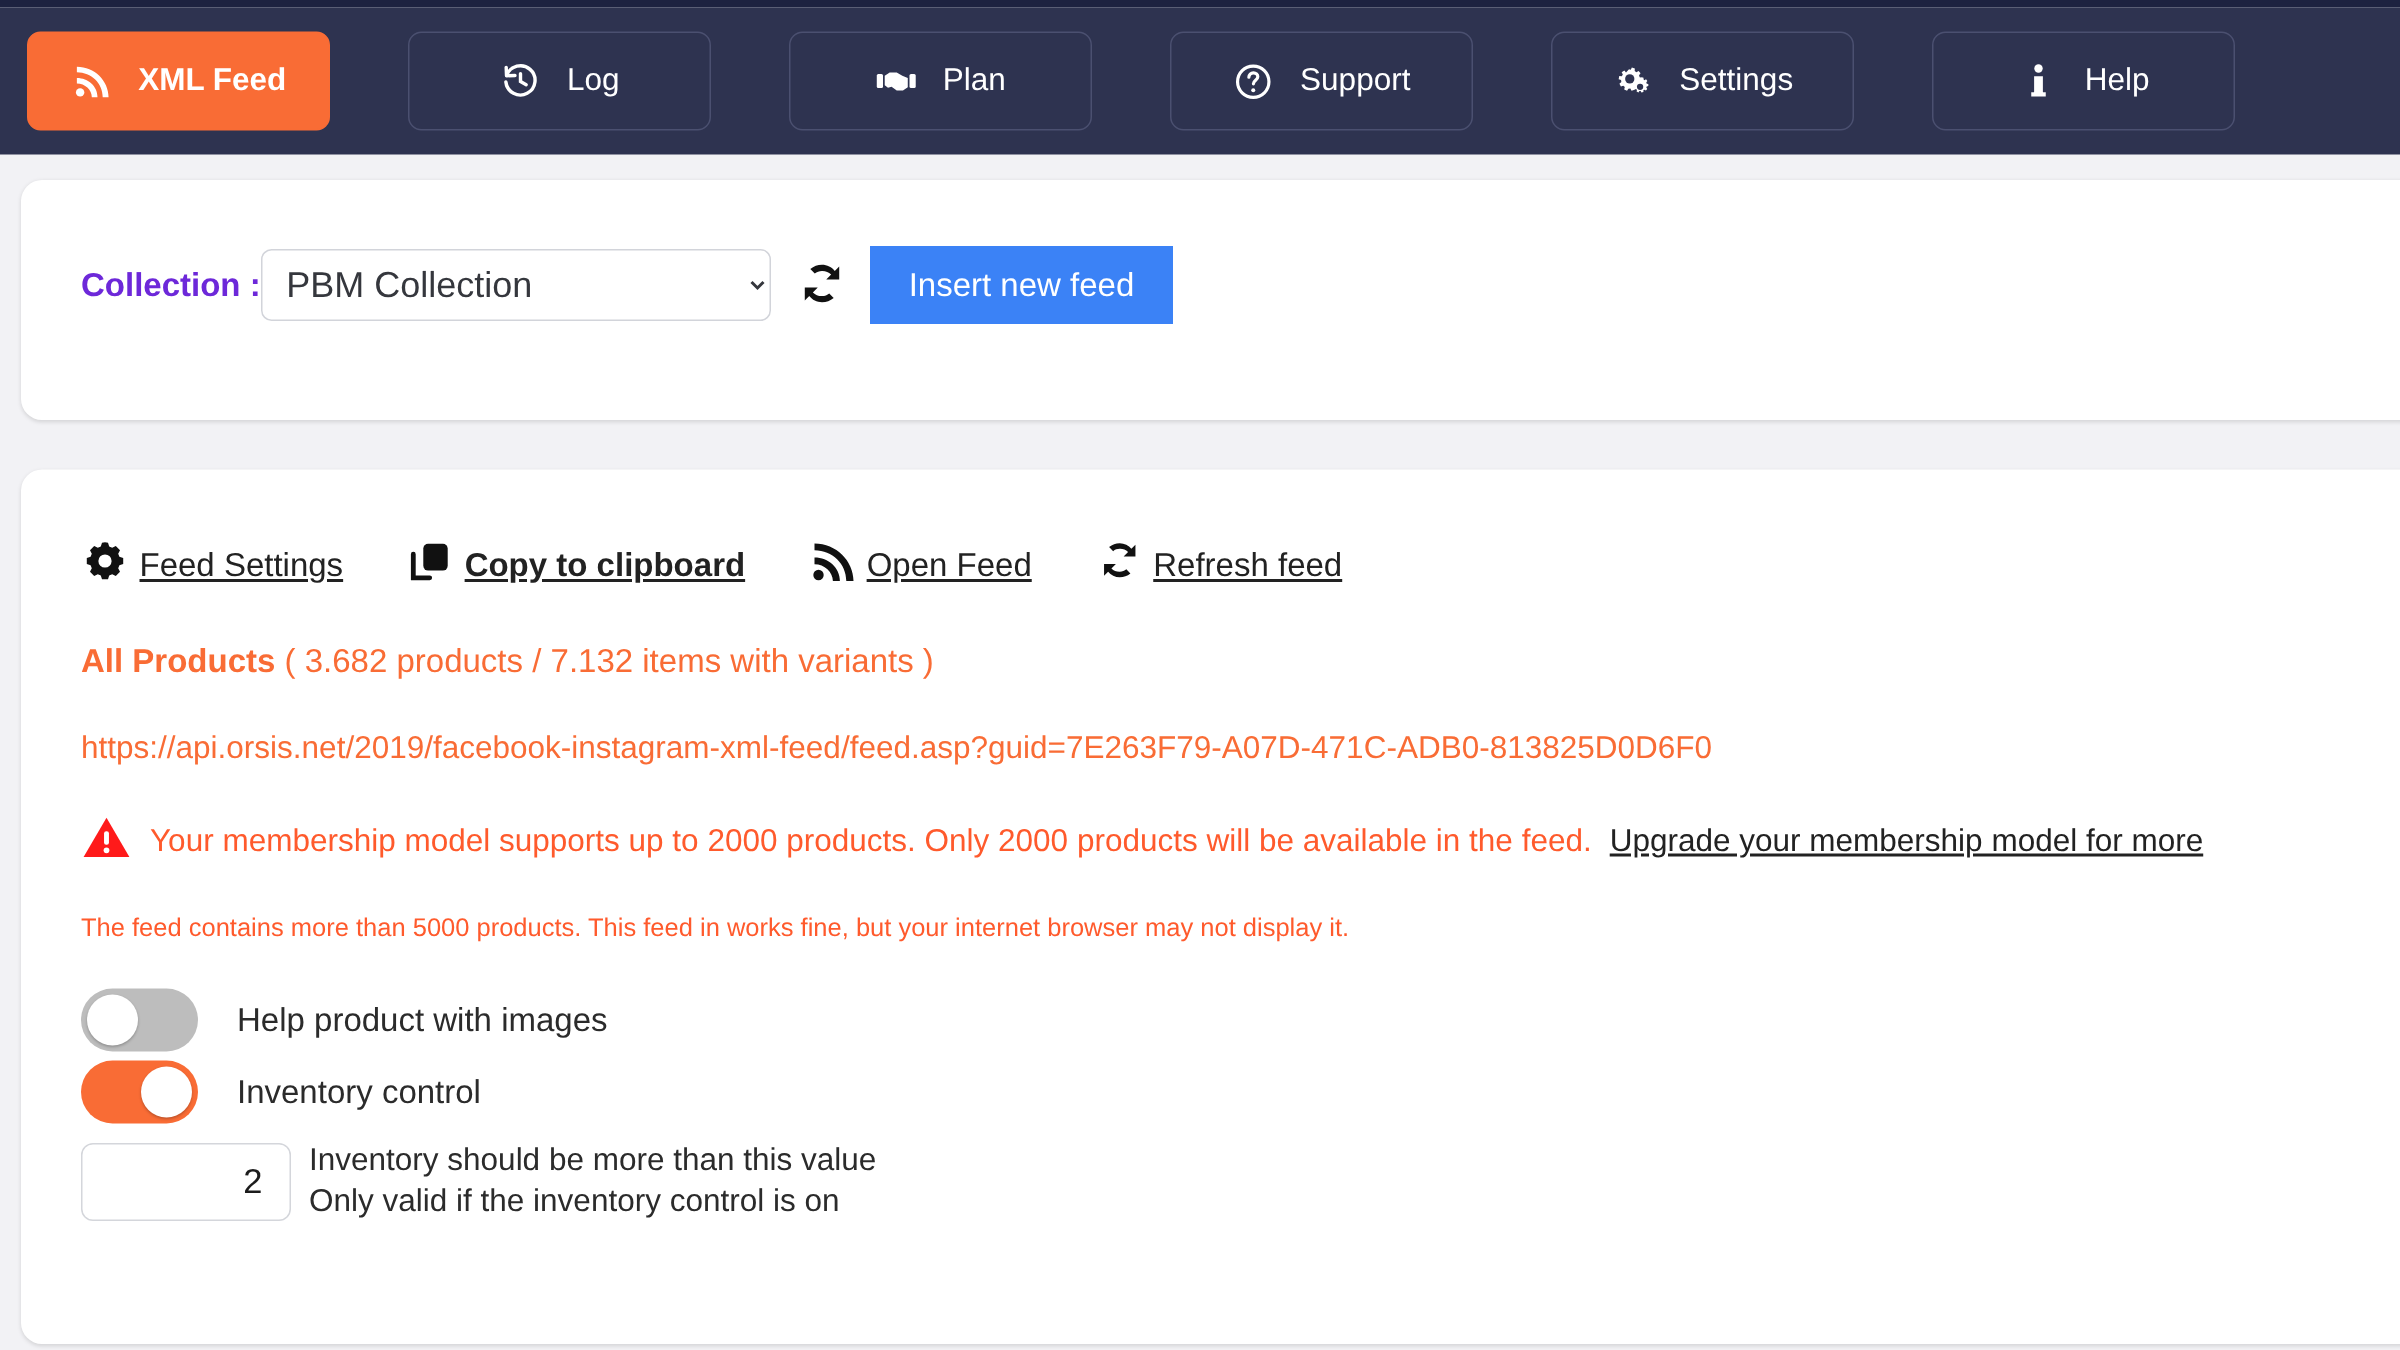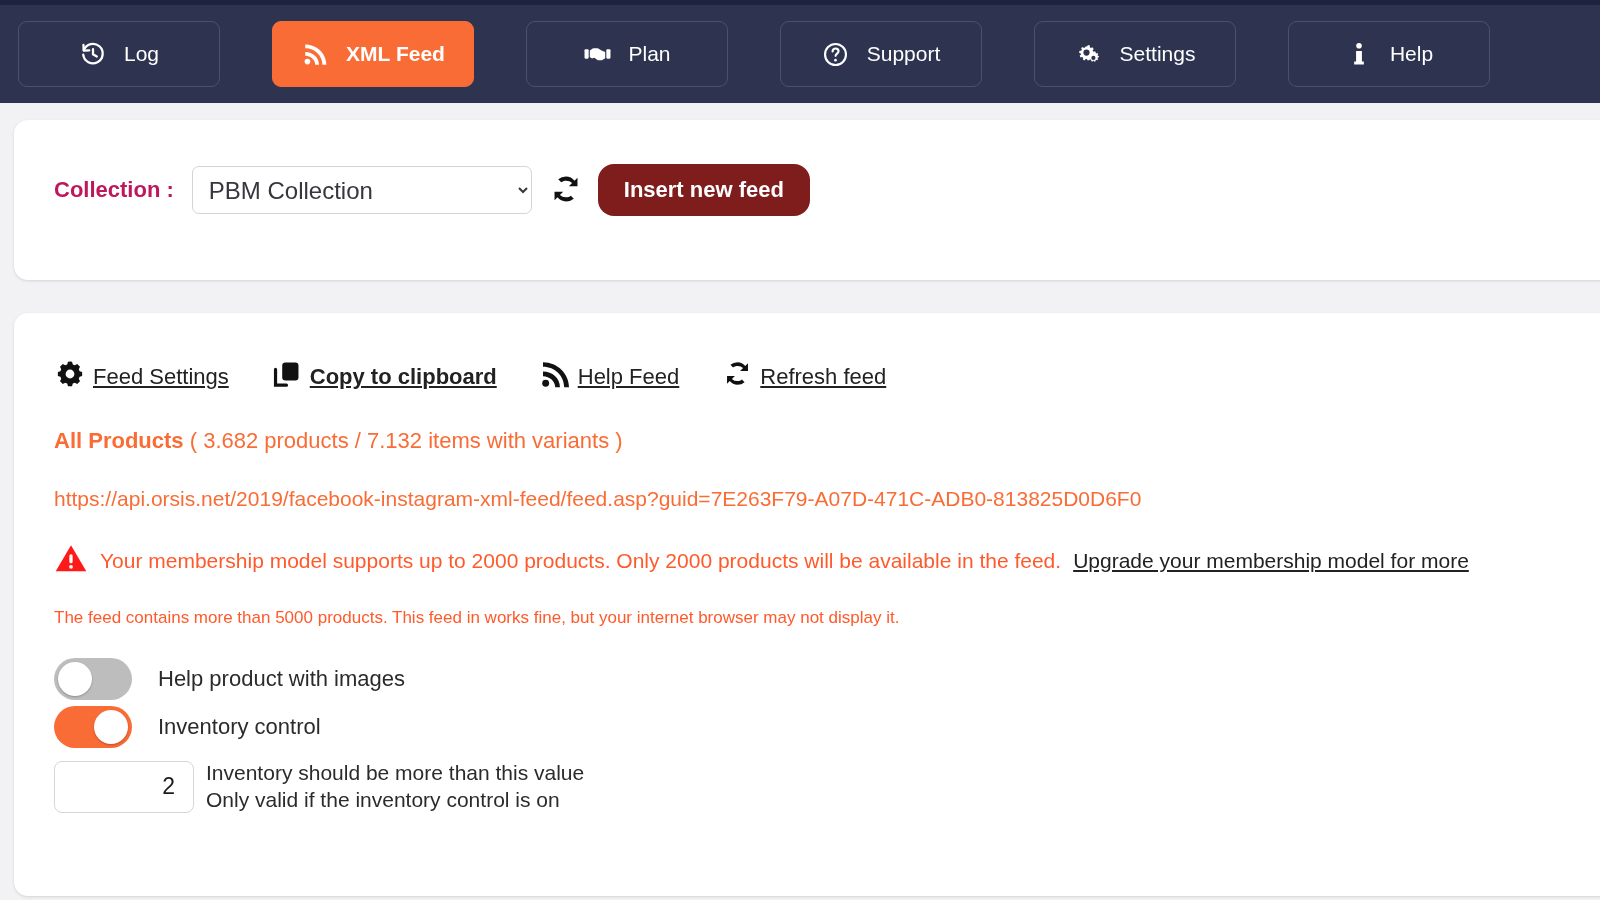--- a/index.html
+++ b/index.html
@@ -220,6 +220,17 @@
 
 <div id="navbar">
 
+  <button class="nav-btn active">
+    <span class="nav-ico">
+      <svg width="26" height="26" viewBox="0 0 24 24" fill="#fff">
+        <circle cx="5" cy="19" r="2.6"></circle>
+        <path d="M3 10.2v3.4c5 0 9.2 3.9 9.2 8.4h3.5C15.7 15.3 10 10.2 3 10.2z"></path>
+        <path d="M3 3.2v3.4c9 0 15.9 6.9 15.9 15.4h3.6C22.5 11.9 13.9 3.2 3 3.2z"></path>
+      </svg>
+    </span>
+    <span>XML Feed</span>
+  </button>
+
   <button class="nav-btn">
     <span class="nav-ico">
       <svg width="26" height="26" viewBox="0 0 24 24" fill="none" stroke="#fff" stroke-width="2.1" stroke-linecap="round">
@@ -229,17 +240,6 @@
       </svg>
     </span>
     <span>Log</span>
-  </button>
-
-  <button class="nav-btn active">
-    <span class="nav-ico">
-      <svg width="26" height="26" viewBox="0 0 24 24" fill="#fff">
-        <circle cx="5" cy="19" r="2.6"></circle>
-        <path d="M3 10.2v3.4c5 0 9.2 3.9 9.2 8.4h3.5C15.7 15.3 10 10.2 3 10.2z"></path>
-        <path d="M3 3.2v3.4c9 0 15.9 6.9 15.9 15.4h3.6C22.5 11.9 13.9 3.2 3 3.2z"></path>
-      </svg>
-    </span>
-    <span>XML Feed</span>
   </button>
 
   <button class="nav-btn">

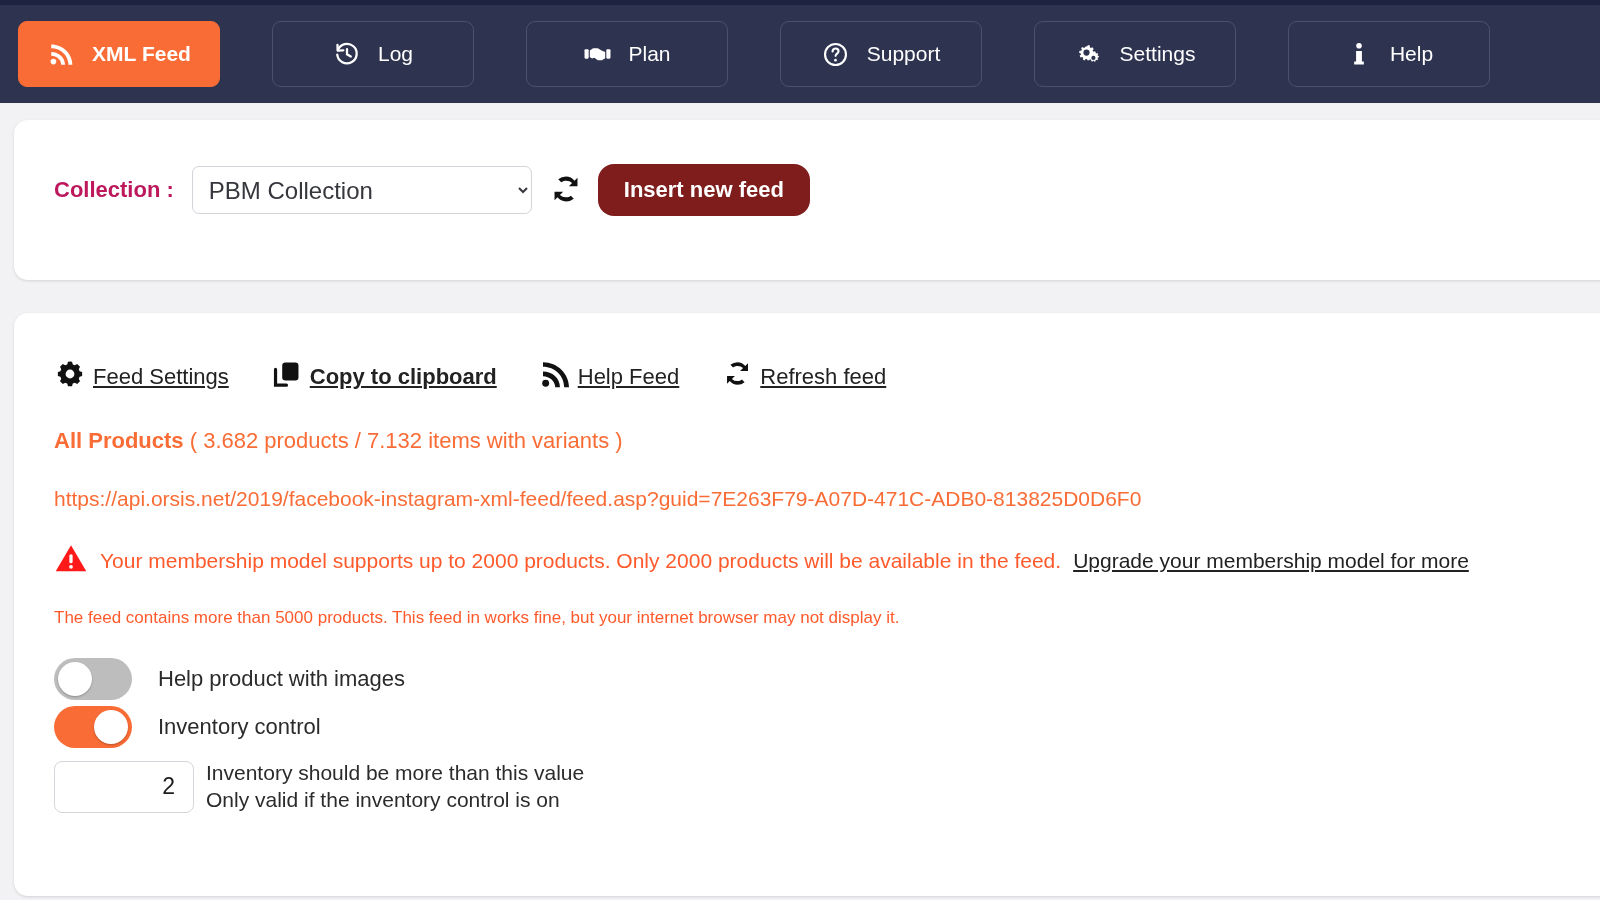--- a/index.html
+++ b/index.html
@@ -72,10 +72,9 @@
   
   #collection-row { display: flex; align-items: center; gap: 0; }
   #collection-label {
-    color: #be185d;
+    color: #6d28d9;
     font-weight: bold;
     font-size: 22px;
-    margin-right: 18px;
     white-space: nowrap;
     text-align: right;
   }

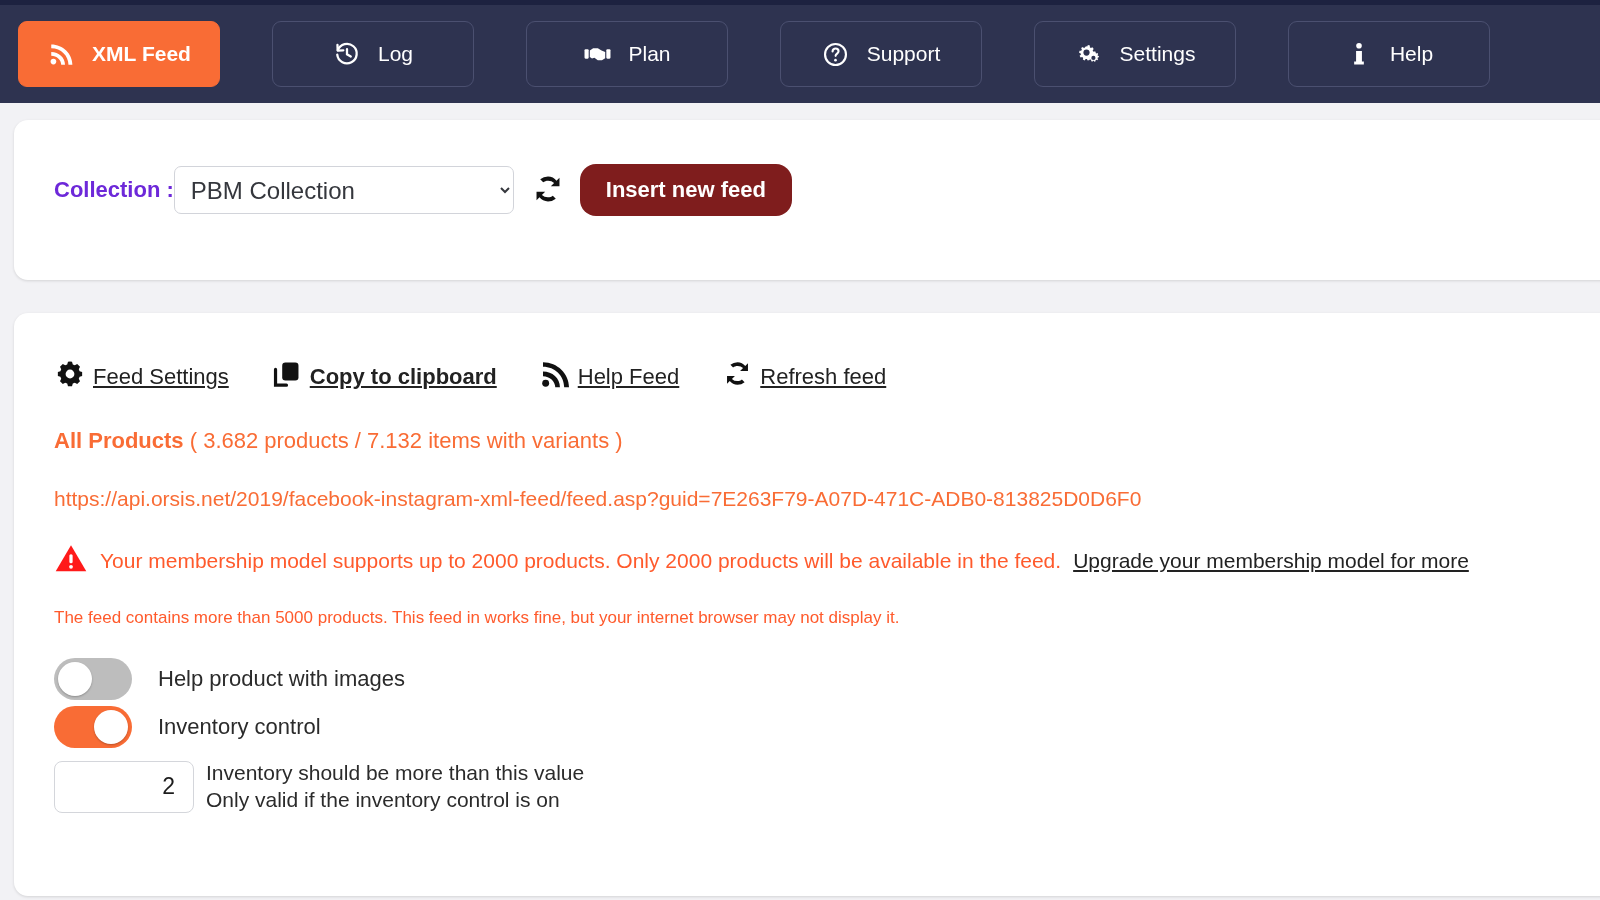--- a/index.html
+++ b/index.html
@@ -96,14 +96,14 @@
     display: flex; align-items: center;
   }
   #insert-feed-button {
-    background: #7f1d1d;
+    background: #3b82f6;
     color: #fff;
     border: none;
-    border-radius: 16px;
+    border-radius: 0;
     height: 52px;
     padding: 0 26px;
     font-size: 22px;
-    font-weight: bold;
+    font-weight: normal;
     font-family: "Liberation Sans", sans-serif;
     cursor: pointer;
     white-space: nowrap;

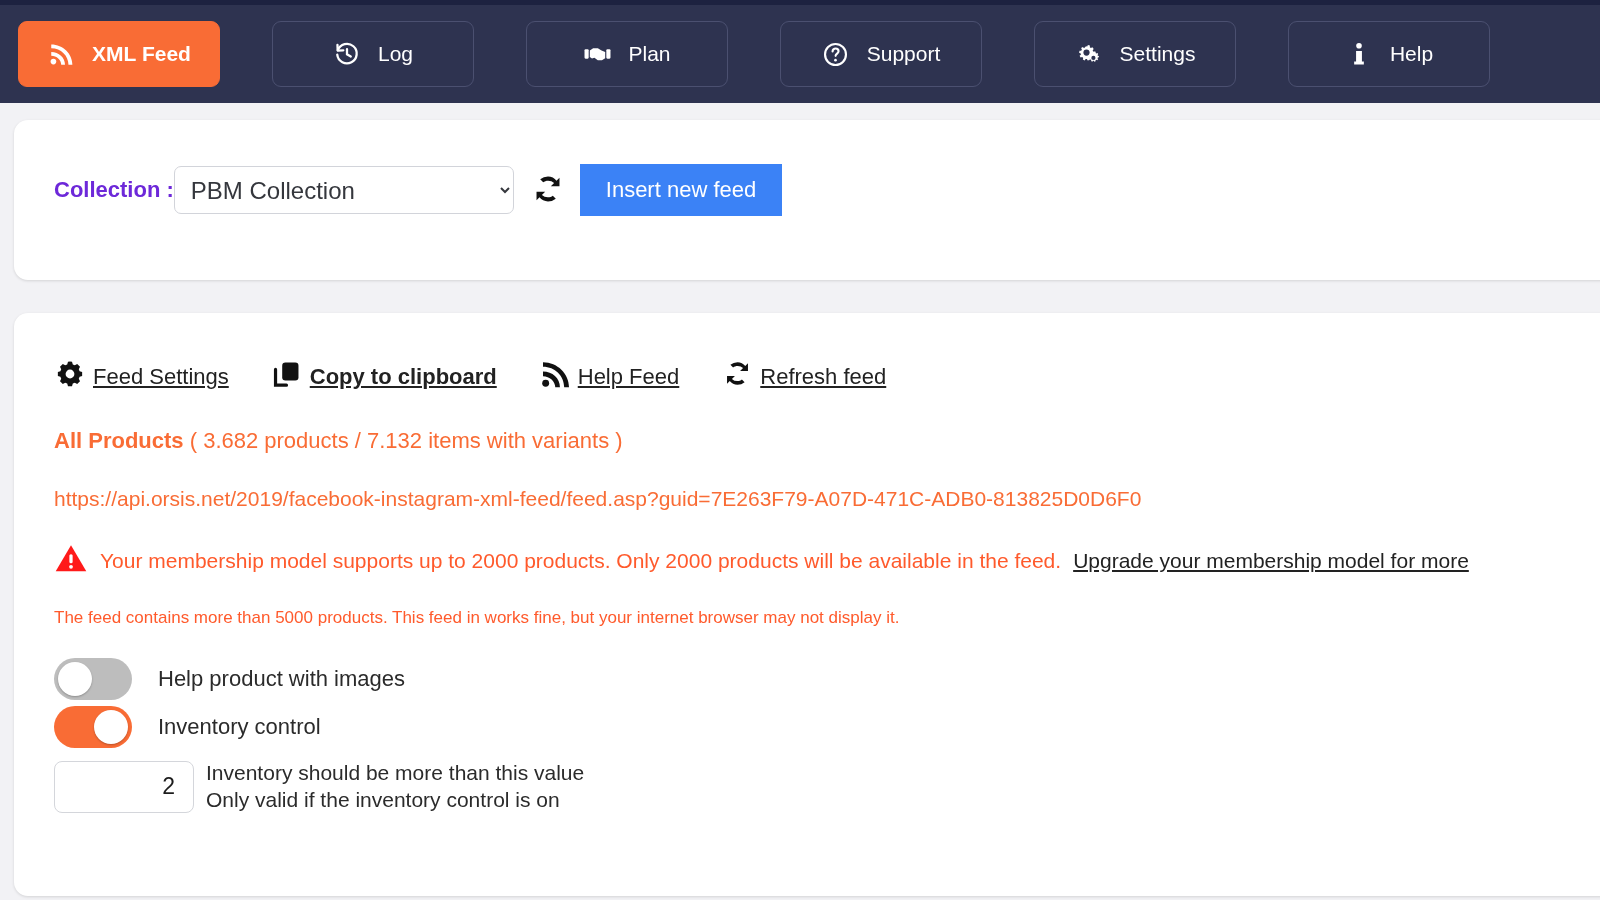--- a/index.html
+++ b/index.html
@@ -340,7 +340,7 @@
           <path d="M3 3.2v3.4c9 0 15.9 6.9 15.9 15.4h3.6C22.5 11.9 13.9 3.2 3 3.2z"></path>
         </svg>
       </span>
-      <span class="lbl">Help Feed</span>
+      <span class="lbl">Open Feed</span>
     </a>
 
     <a class="action-link" href="#">

